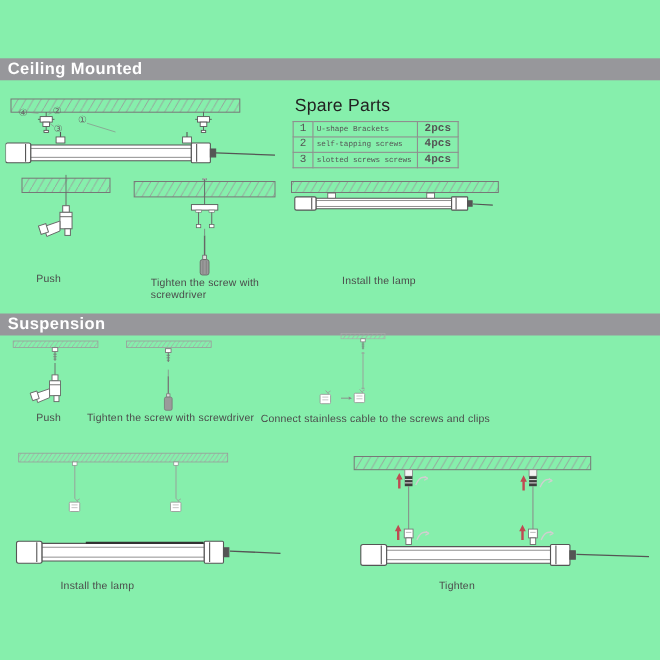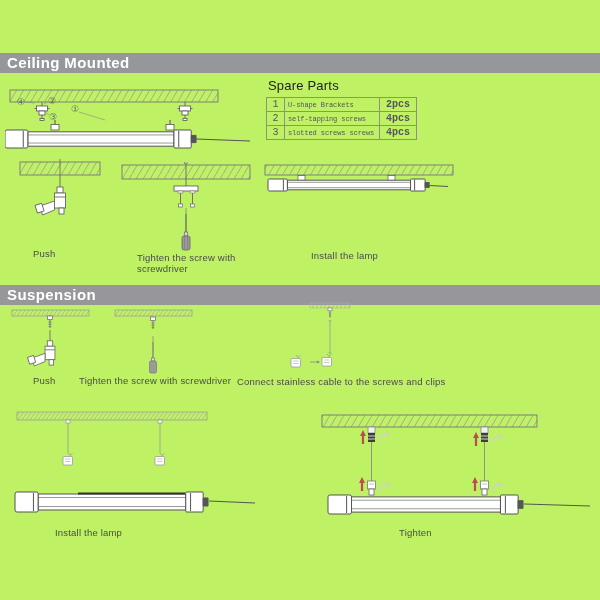--- a/index.html
+++ b/index.html
@@ -3,7 +3,7 @@
 <meta charset="utf-8">
 <style>
   html,body{margin:0;padding:0;background:#fff;}
-  .canvas{position:relative;width:600px;height:600px;background:#bef264;overflow:hidden;
+  .canvas{position:relative;width:600px;height:600px;background:#86efac;overflow:hidden;
           font-family:"Liberation Sans",sans-serif;}
   .d{position:absolute;}
   .bar{position:absolute;left:0;width:600px;height:20px;background:var(--bar-bg,#97979b);

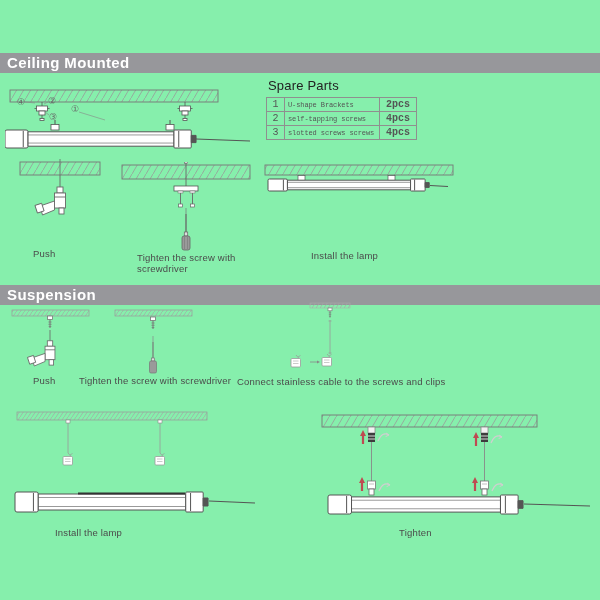--- a/index.html
+++ b/index.html
@@ -11,7 +11,7 @@
        padding-left:7px;box-sizing:border-box;letter-spacing:.4px;}
   .label{position:absolute;font-size:9.5px;color:var(--ink,#4b4b4b);letter-spacing:.2px;line-height:11px;}
   .sp-block{position:absolute;left:266px;top:74px;}
-  .sp-title{font-size:13px;color:#222;margin:4px 0 4px 2px;letter-spacing:.2px;}
+  .sp-title{font-size:16px;color:#222;margin:14px 0 4px 2px;letter-spacing:.2px;}
   table.sp{border-collapse:collapse;font-family:"Liberation Mono","DejaVu Sans Mono",monospace;color:#555;}
   table.sp td{border:1px solid #8f8f8f;padding:0 3px;height:13px;white-space:nowrap;}
   table.sp td.num{font-size:10px;width:11px;text-align:center;}

